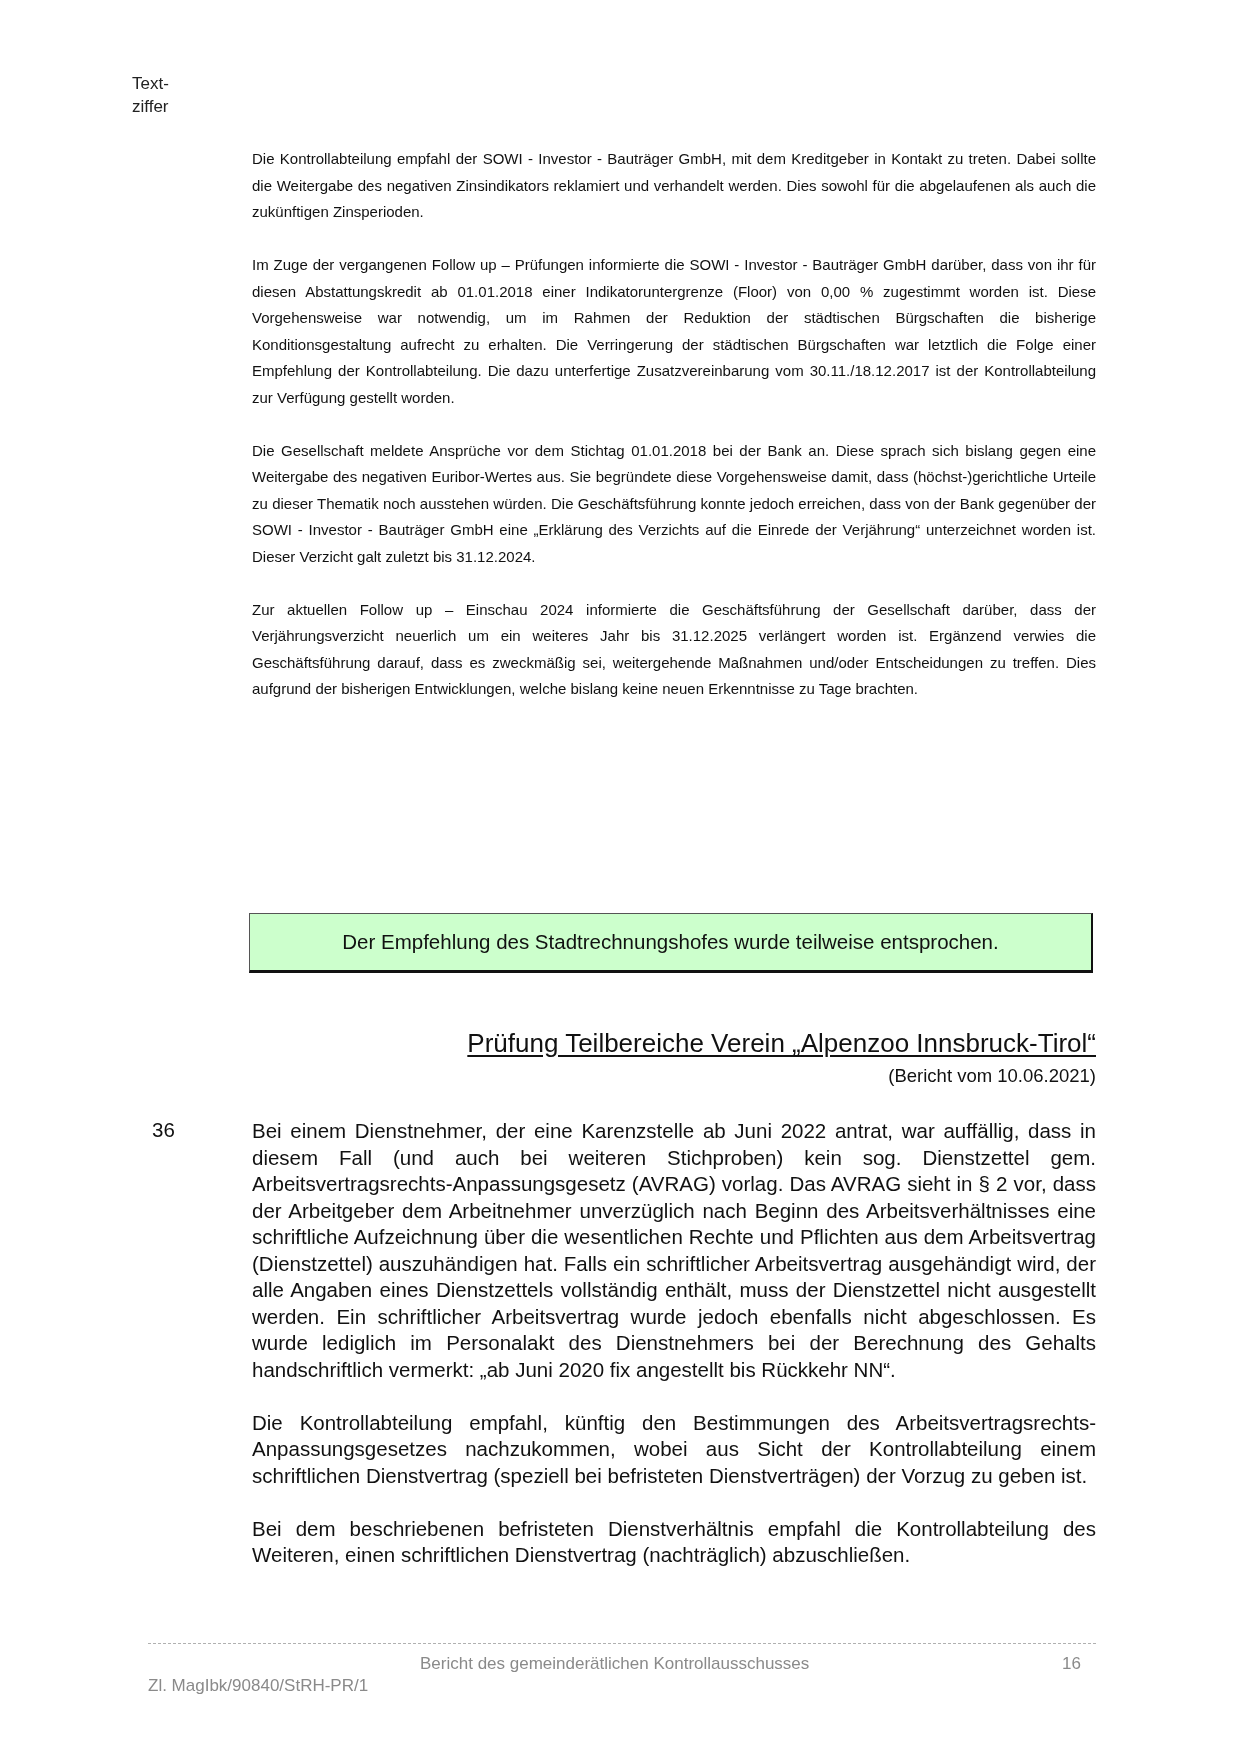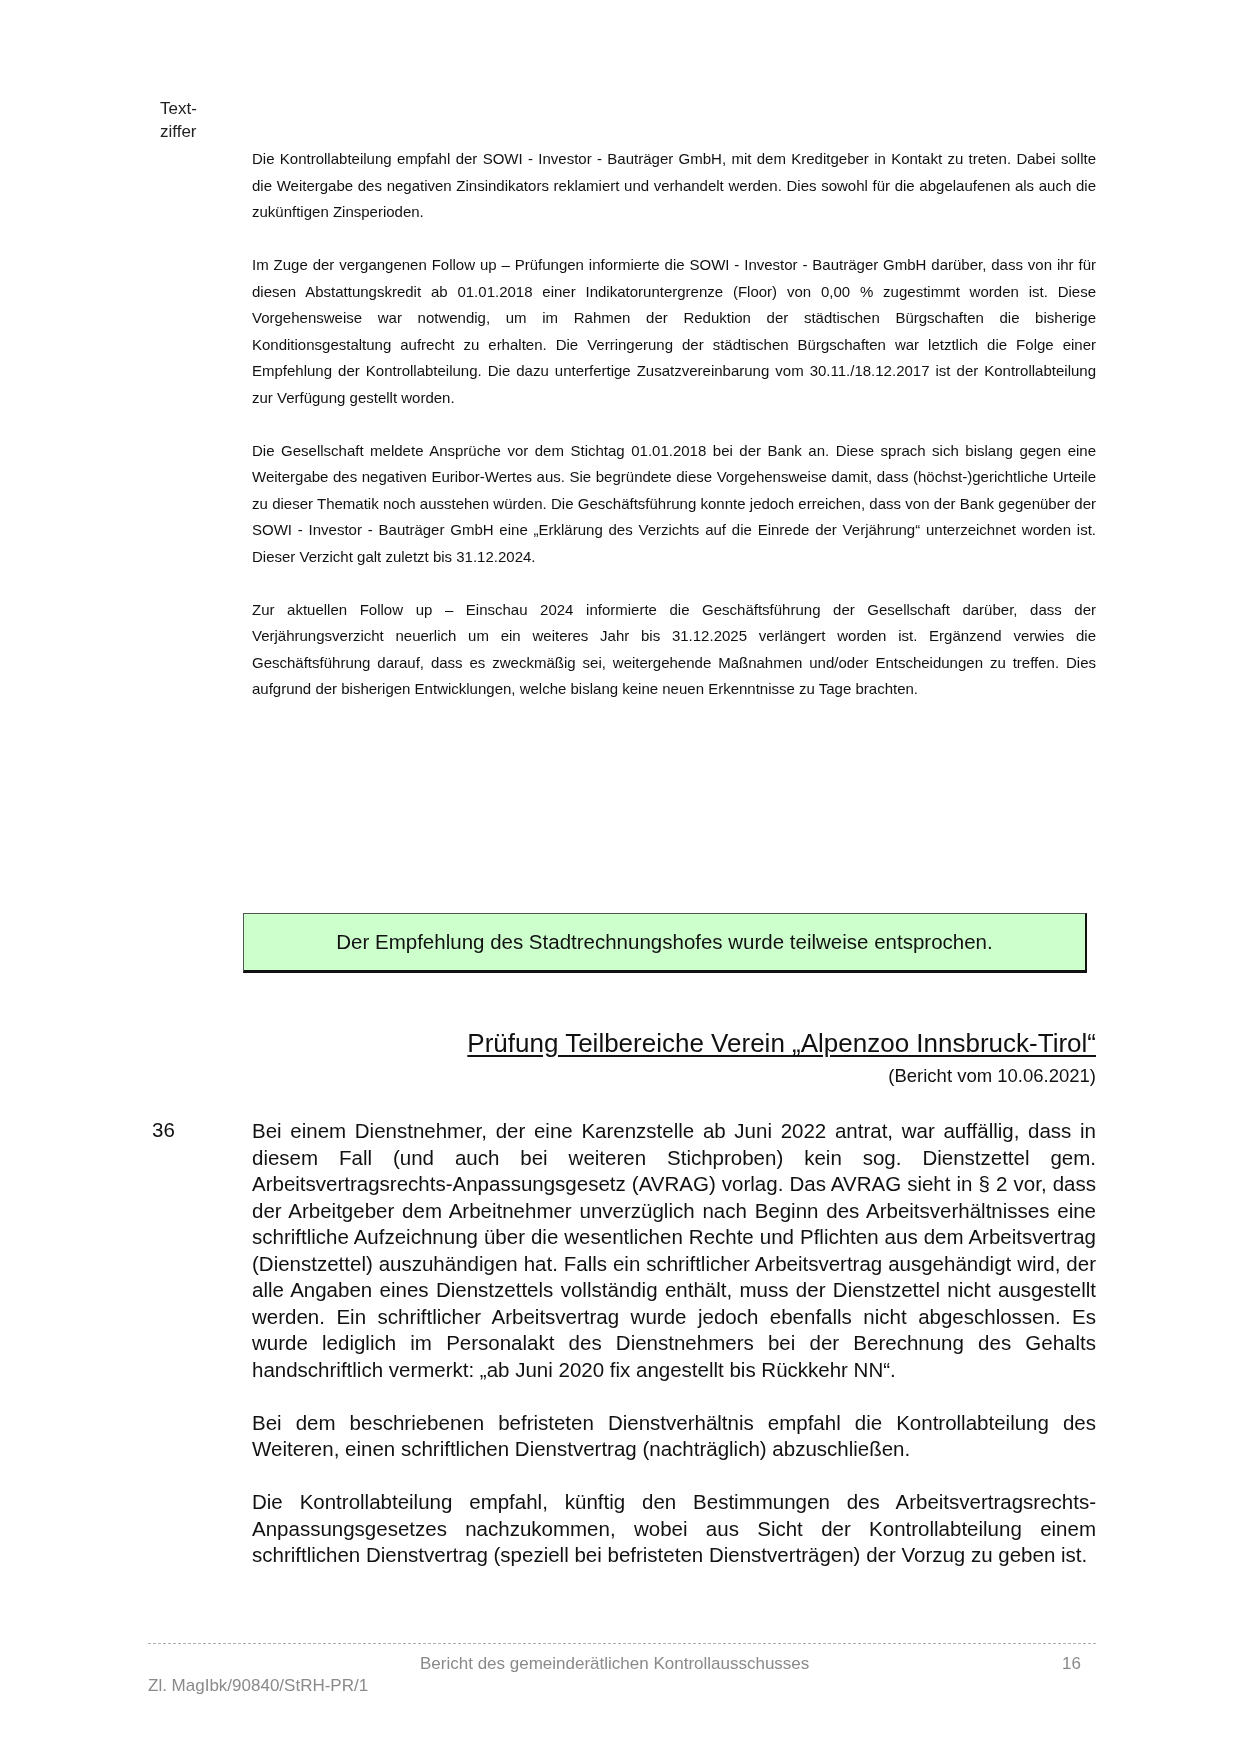--- a/index.html
+++ b/index.html
@@ -8,8 +8,8 @@
     font-family: "Liberation Sans", sans-serif; color: #111111;
   }
   .margin-label {
-    position: absolute; left: 160px; top: 72px;
-    font-size: 17px; line-height: 23px; color: #222; margin-top: 25px;
+    position: absolute; left: 132px; top: 72px;
+    font-size: 17px; line-height: 23px; color: #222;
   }
   .content {
     position: absolute; left: 252px; top: 146px; width: 844px;

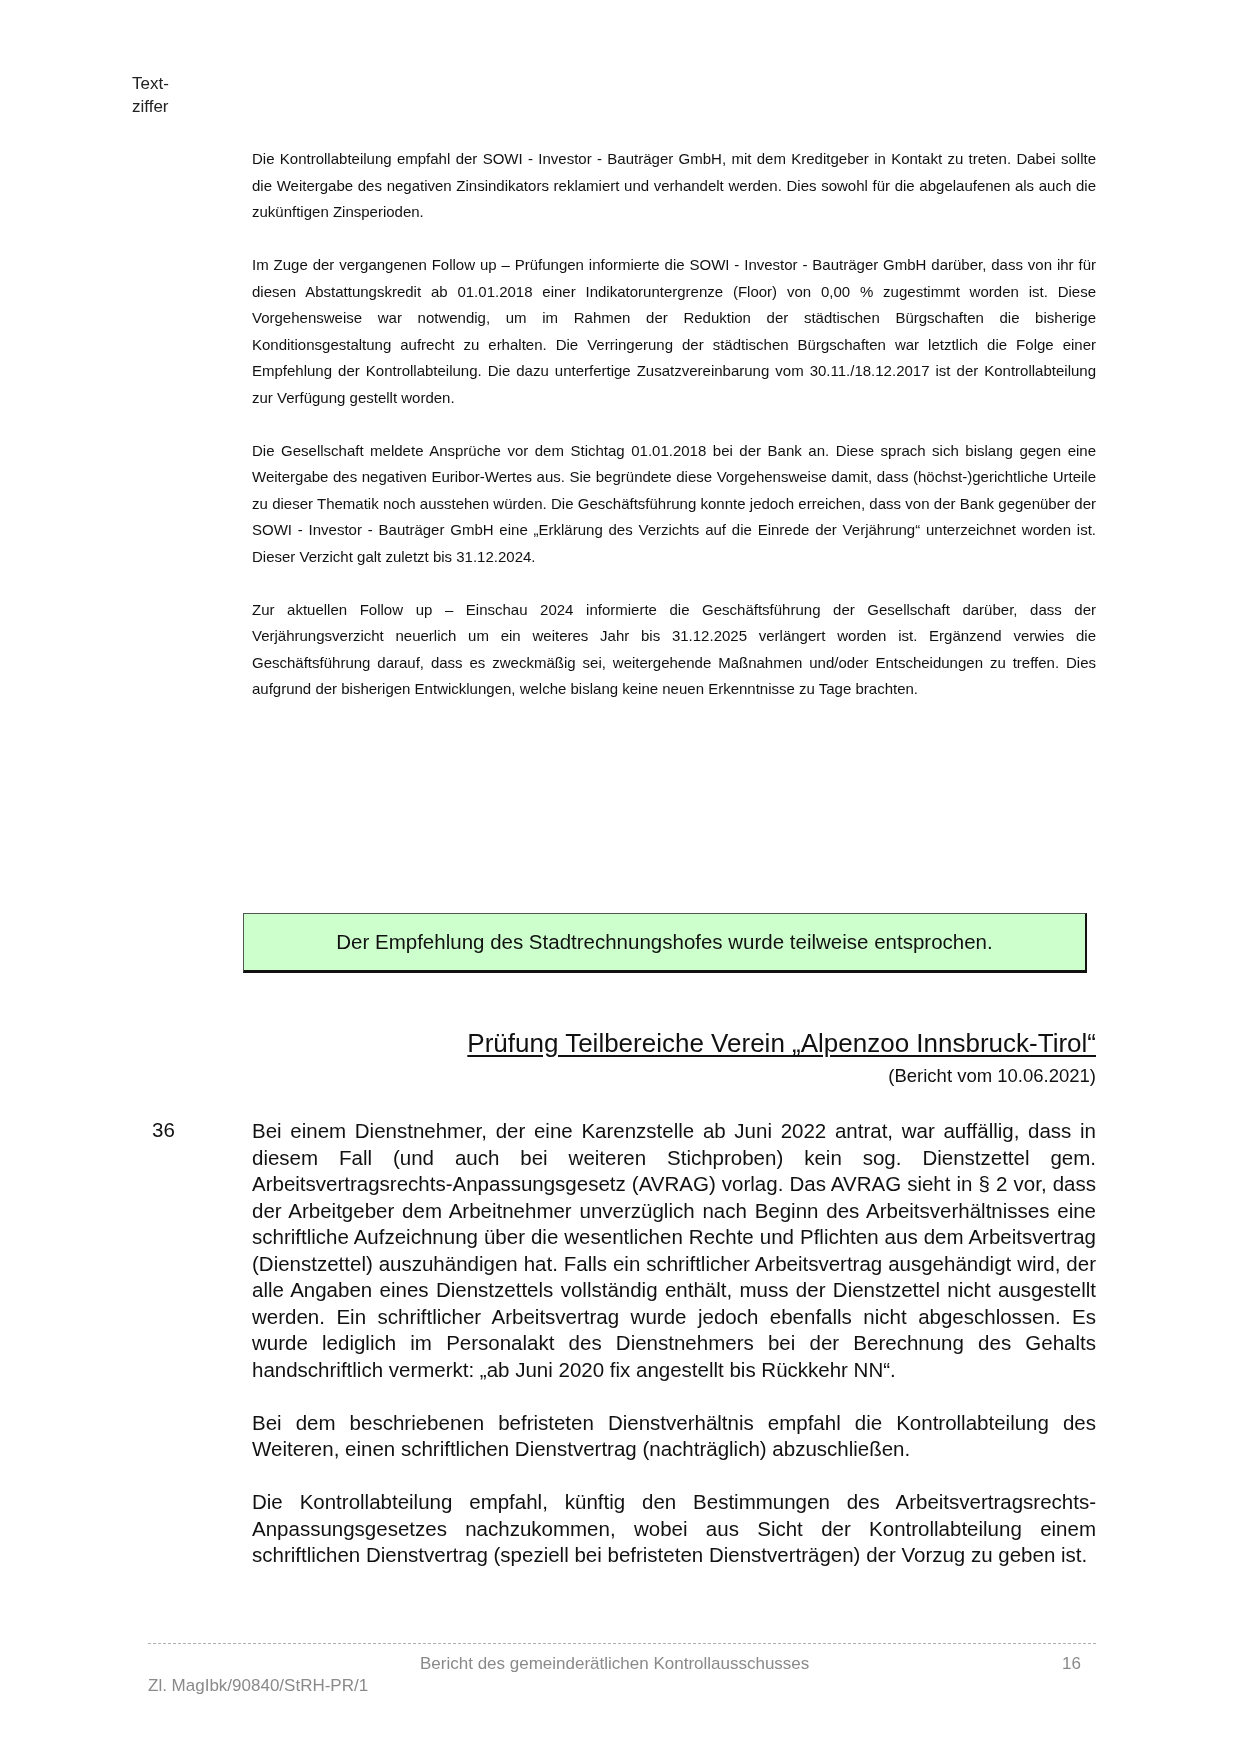--- a/index.html
+++ b/index.html
@@ -20,7 +20,7 @@
     hyphens: manual;
   }
   .rec-box {
-    position: absolute; left: 243px; top: 913px; width: 844px; height: 60px;
+    position: absolute; left: 249px; top: 913px; width: 844px; height: 60px;
     background: #ccffcc;
     border-top: 1px solid #555;
     border-left: 1px solid #555;

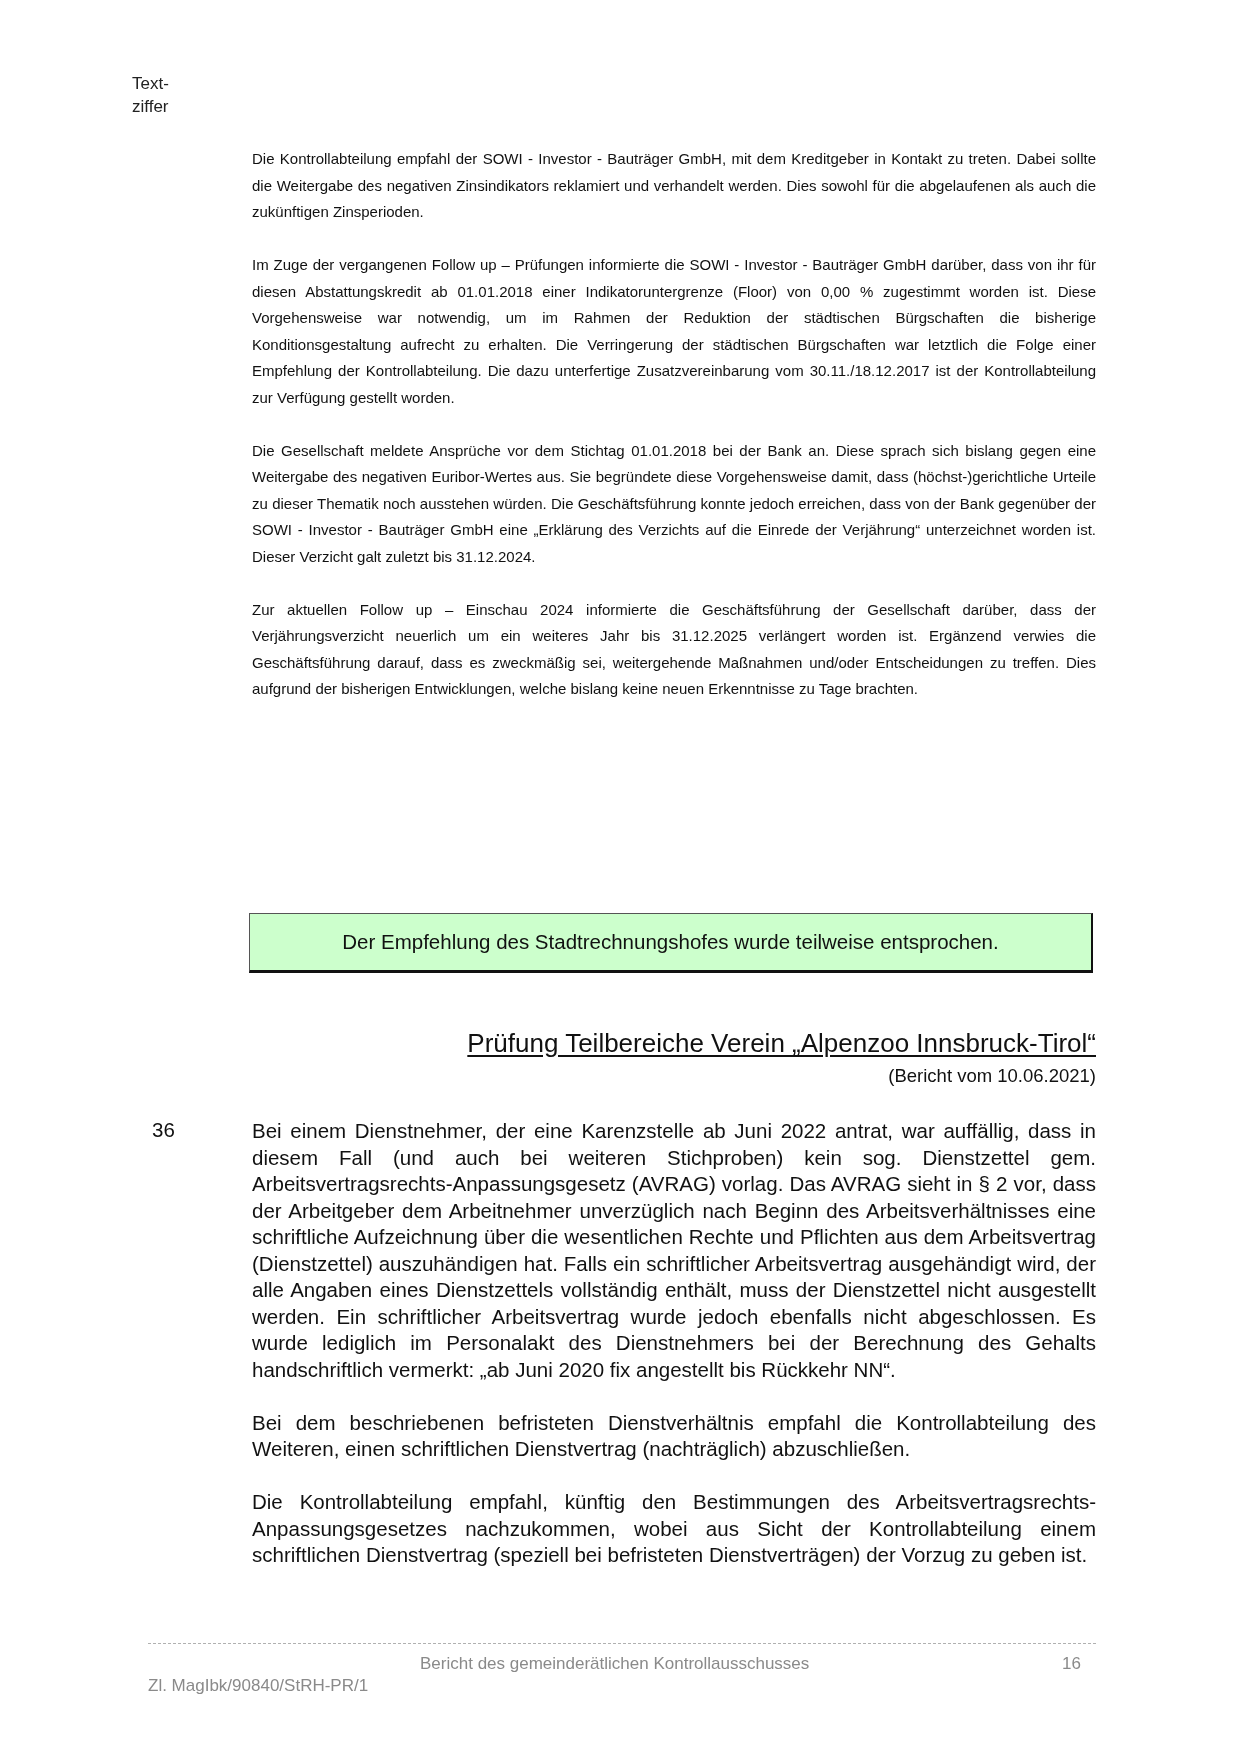--- a/index.html
+++ b/index.html
@@ -86,8 +86,8 @@
 
 <div class="content2">
   <p class="para"><span>Bei einem Dienstnehmer, der eine Karenzstelle ab Juni 2022 antrat, war auffällig, dass in diesem Fall (und auch bei weiteren Stichproben) kein sog. Dienstzettel gem. Arbeitsvertragsrechts-Anpassungsgesetz (AVRAG) vorlag. Das AVRAG sieht in § 2 vor, dass der Arbeitgeber dem Arbeitnehmer unverzüglich nach Beginn des Arbeitsverhältnisses eine schriftliche Aufzeichnung über die wesentlichen Rechte und Pflichten aus dem Arbeitsvertrag (Dienstzettel) auszuhändigen hat. Falls ein schriftlicher Arbeitsvertrag ausgehändigt wird, der alle Angaben eines Dienstzettels vollständig enthält, muss der Dienstzettel nicht ausgestellt werden. Ein schriftlicher Arbeitsvertrag wurde jedoch ebenfalls nicht abgeschlossen. Es wurde lediglich im Personalakt des Dienstnehmers bei der Berechnung des Gehalts handschriftlich vermerkt: </span><span class="quote-italic">„ab Juni 2020 fix angestellt bis Rückkehr NN“.</span></p>
+  <p class="para">Die Kontrollabteilung empfahl, künftig den Bestimmungen des Arbeitsvertrags­rechts-Anpassungsgesetzes nachzukommen, wobei aus Sicht der Kontrollabteilung einem schriftlichen Dienstvertrag (speziell bei befristeten Dienstverträgen) der Vor­zug zu geben ist.</p>
   <p class="para">Bei dem beschriebenen befristeten Dienstverhältnis empfahl die Kontrollabteilung des Weiteren, einen schriftlichen Dienstvertrag (nachträglich) abzuschließen.</p>
-  <p class="para">Die Kontrollabteilung empfahl, künftig den Bestimmungen des Arbeitsvertrags­rechts-Anpassungsgesetzes nachzukommen, wobei aus Sicht der Kontrollabteilung einem schriftlichen Dienstvertrag (speziell bei befristeten Dienstverträgen) der Vor­zug zu geben ist.</p>
 </div>
 
 <div class="footer-rule"></div>

